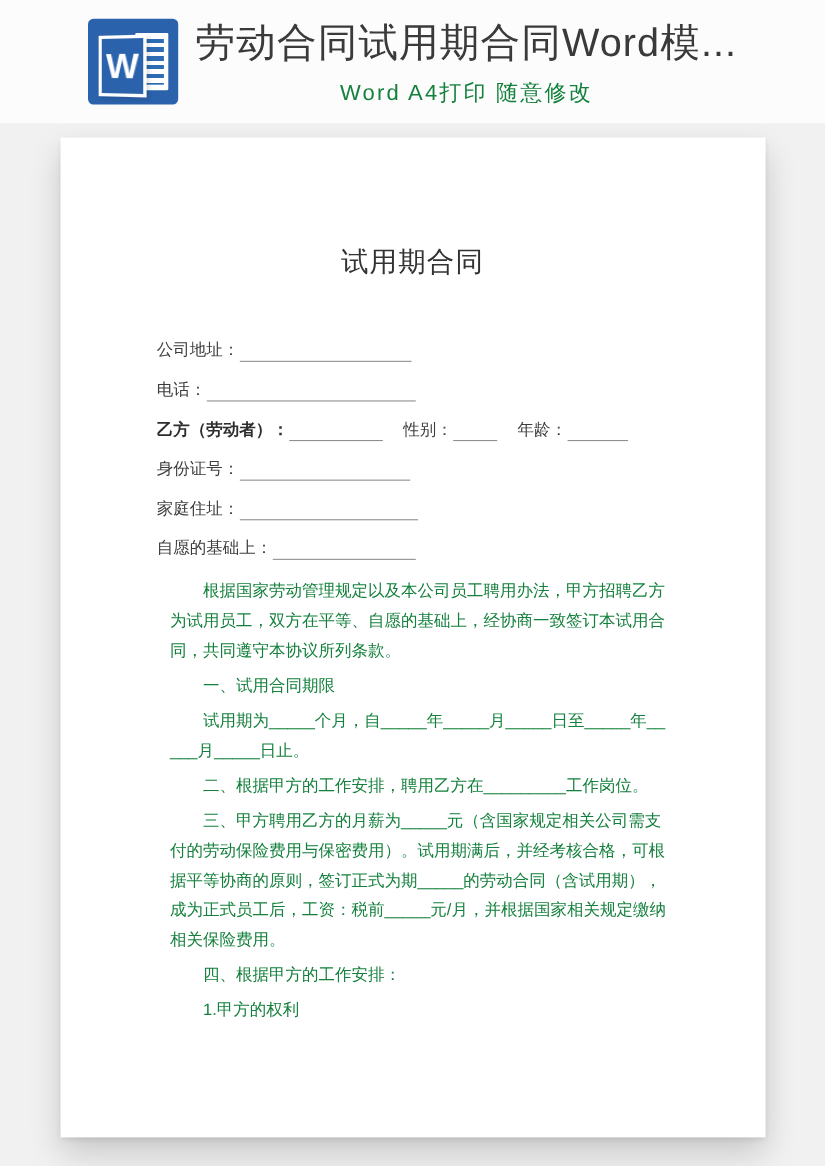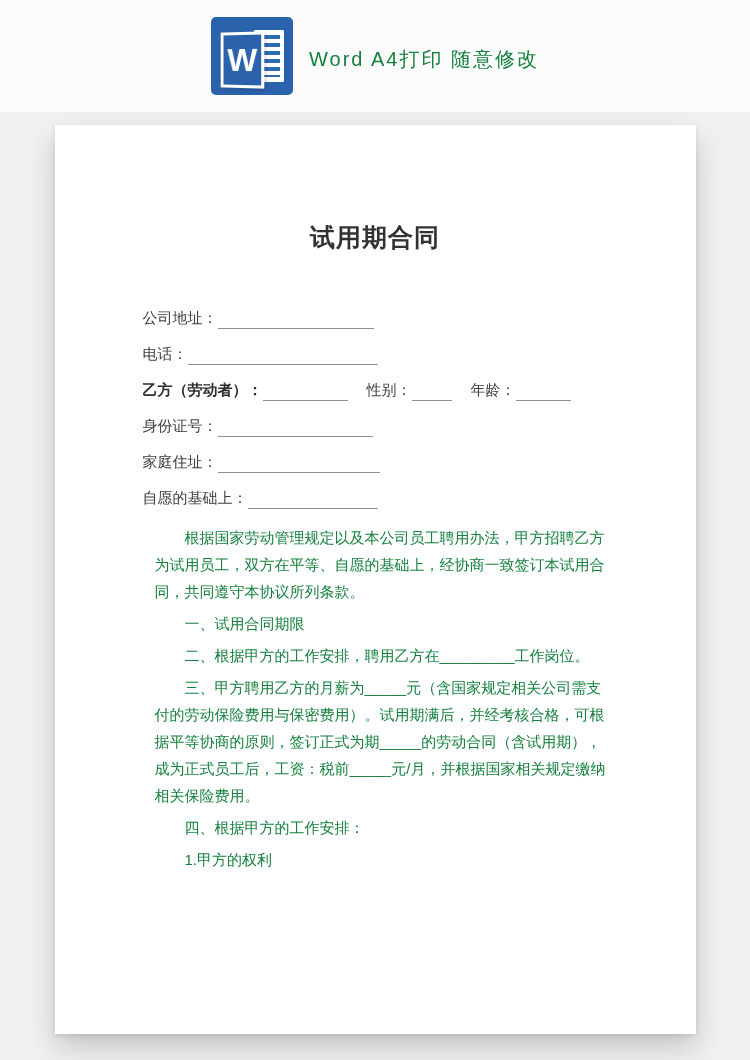--- a/index.html
+++ b/index.html
@@ -98,6 +98,7 @@
     <div class="icon-w">W</div>
   </div>
   <div class="header-text">
+    <div class="header-title">劳动合同试用期合同Word模...</div>
     <div class="header-subtitle">Word A4打印 随意修改</div>
   </div>
 </div>

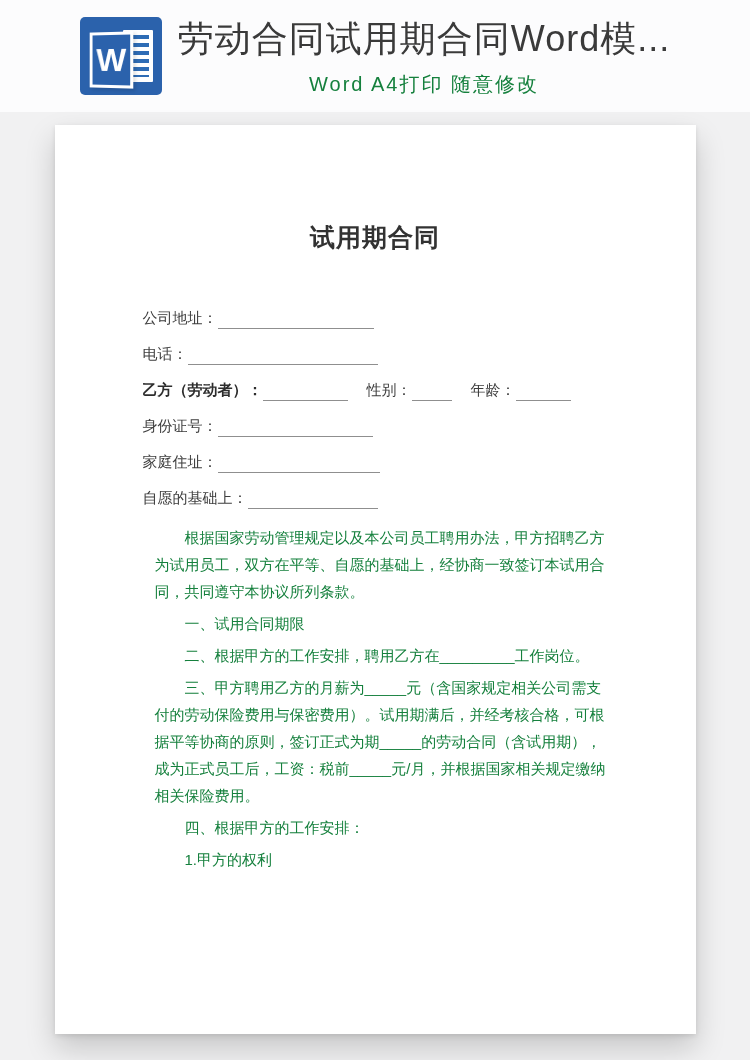--- a/index.html
+++ b/index.html
@@ -60,7 +60,7 @@
   }
   .doc-title {
     text-align:center;
-    font-size:25px; font-weight:bold; color:#323232;
+    font-size:25px; font-weight:normal; color:#323232;
     margin:10px 0 46px 0;
     letter-spacing:1px;
   }

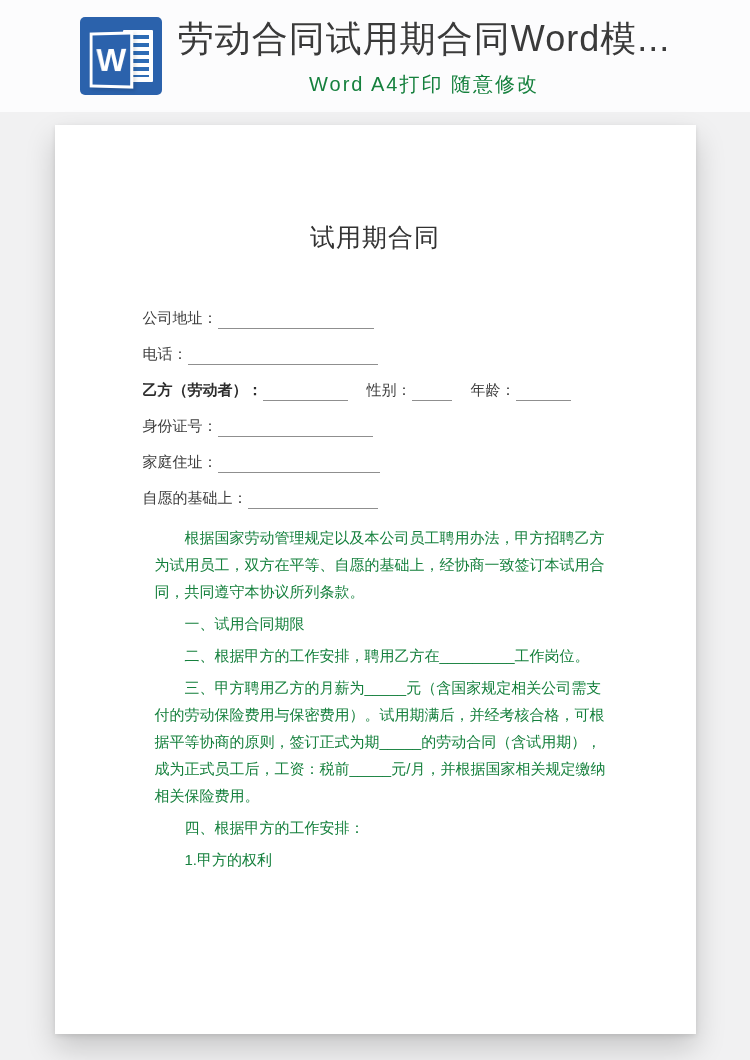--- a/index.html
+++ b/index.html
@@ -147,6 +147,7 @@
   <div class="paragraphs">
     <p>根据国家劳动管理规定以及本公司员工聘用办法，甲方招聘乙方为试用员工，双方在平等、自愿的基础上，经协商一致签订本试用合同，共同遵守本协议所列条款。</p>
     <p>一、试用合同期限</p>
+    <p>试用期为_____个月，自_____年_____月_____日至_____年_____月_____日止。</p>
     <p>二、根据甲方的工作安排，聘用乙方在_________工作岗位。</p>
     <p>三、甲方聘用乙方的月薪为_____元（含国家规定相关公司需支付的劳动保险费用与保密费用）。试用期满后，并经考核合格，可根据平等协商的原则，签订正式为期_____的劳动合同（含试用期），成为正式员工后，工资：税前_____元/月，并根据国家相关规定缴纳相关保险费用。</p>
     <p>四、根据甲方的工作安排：</p>

